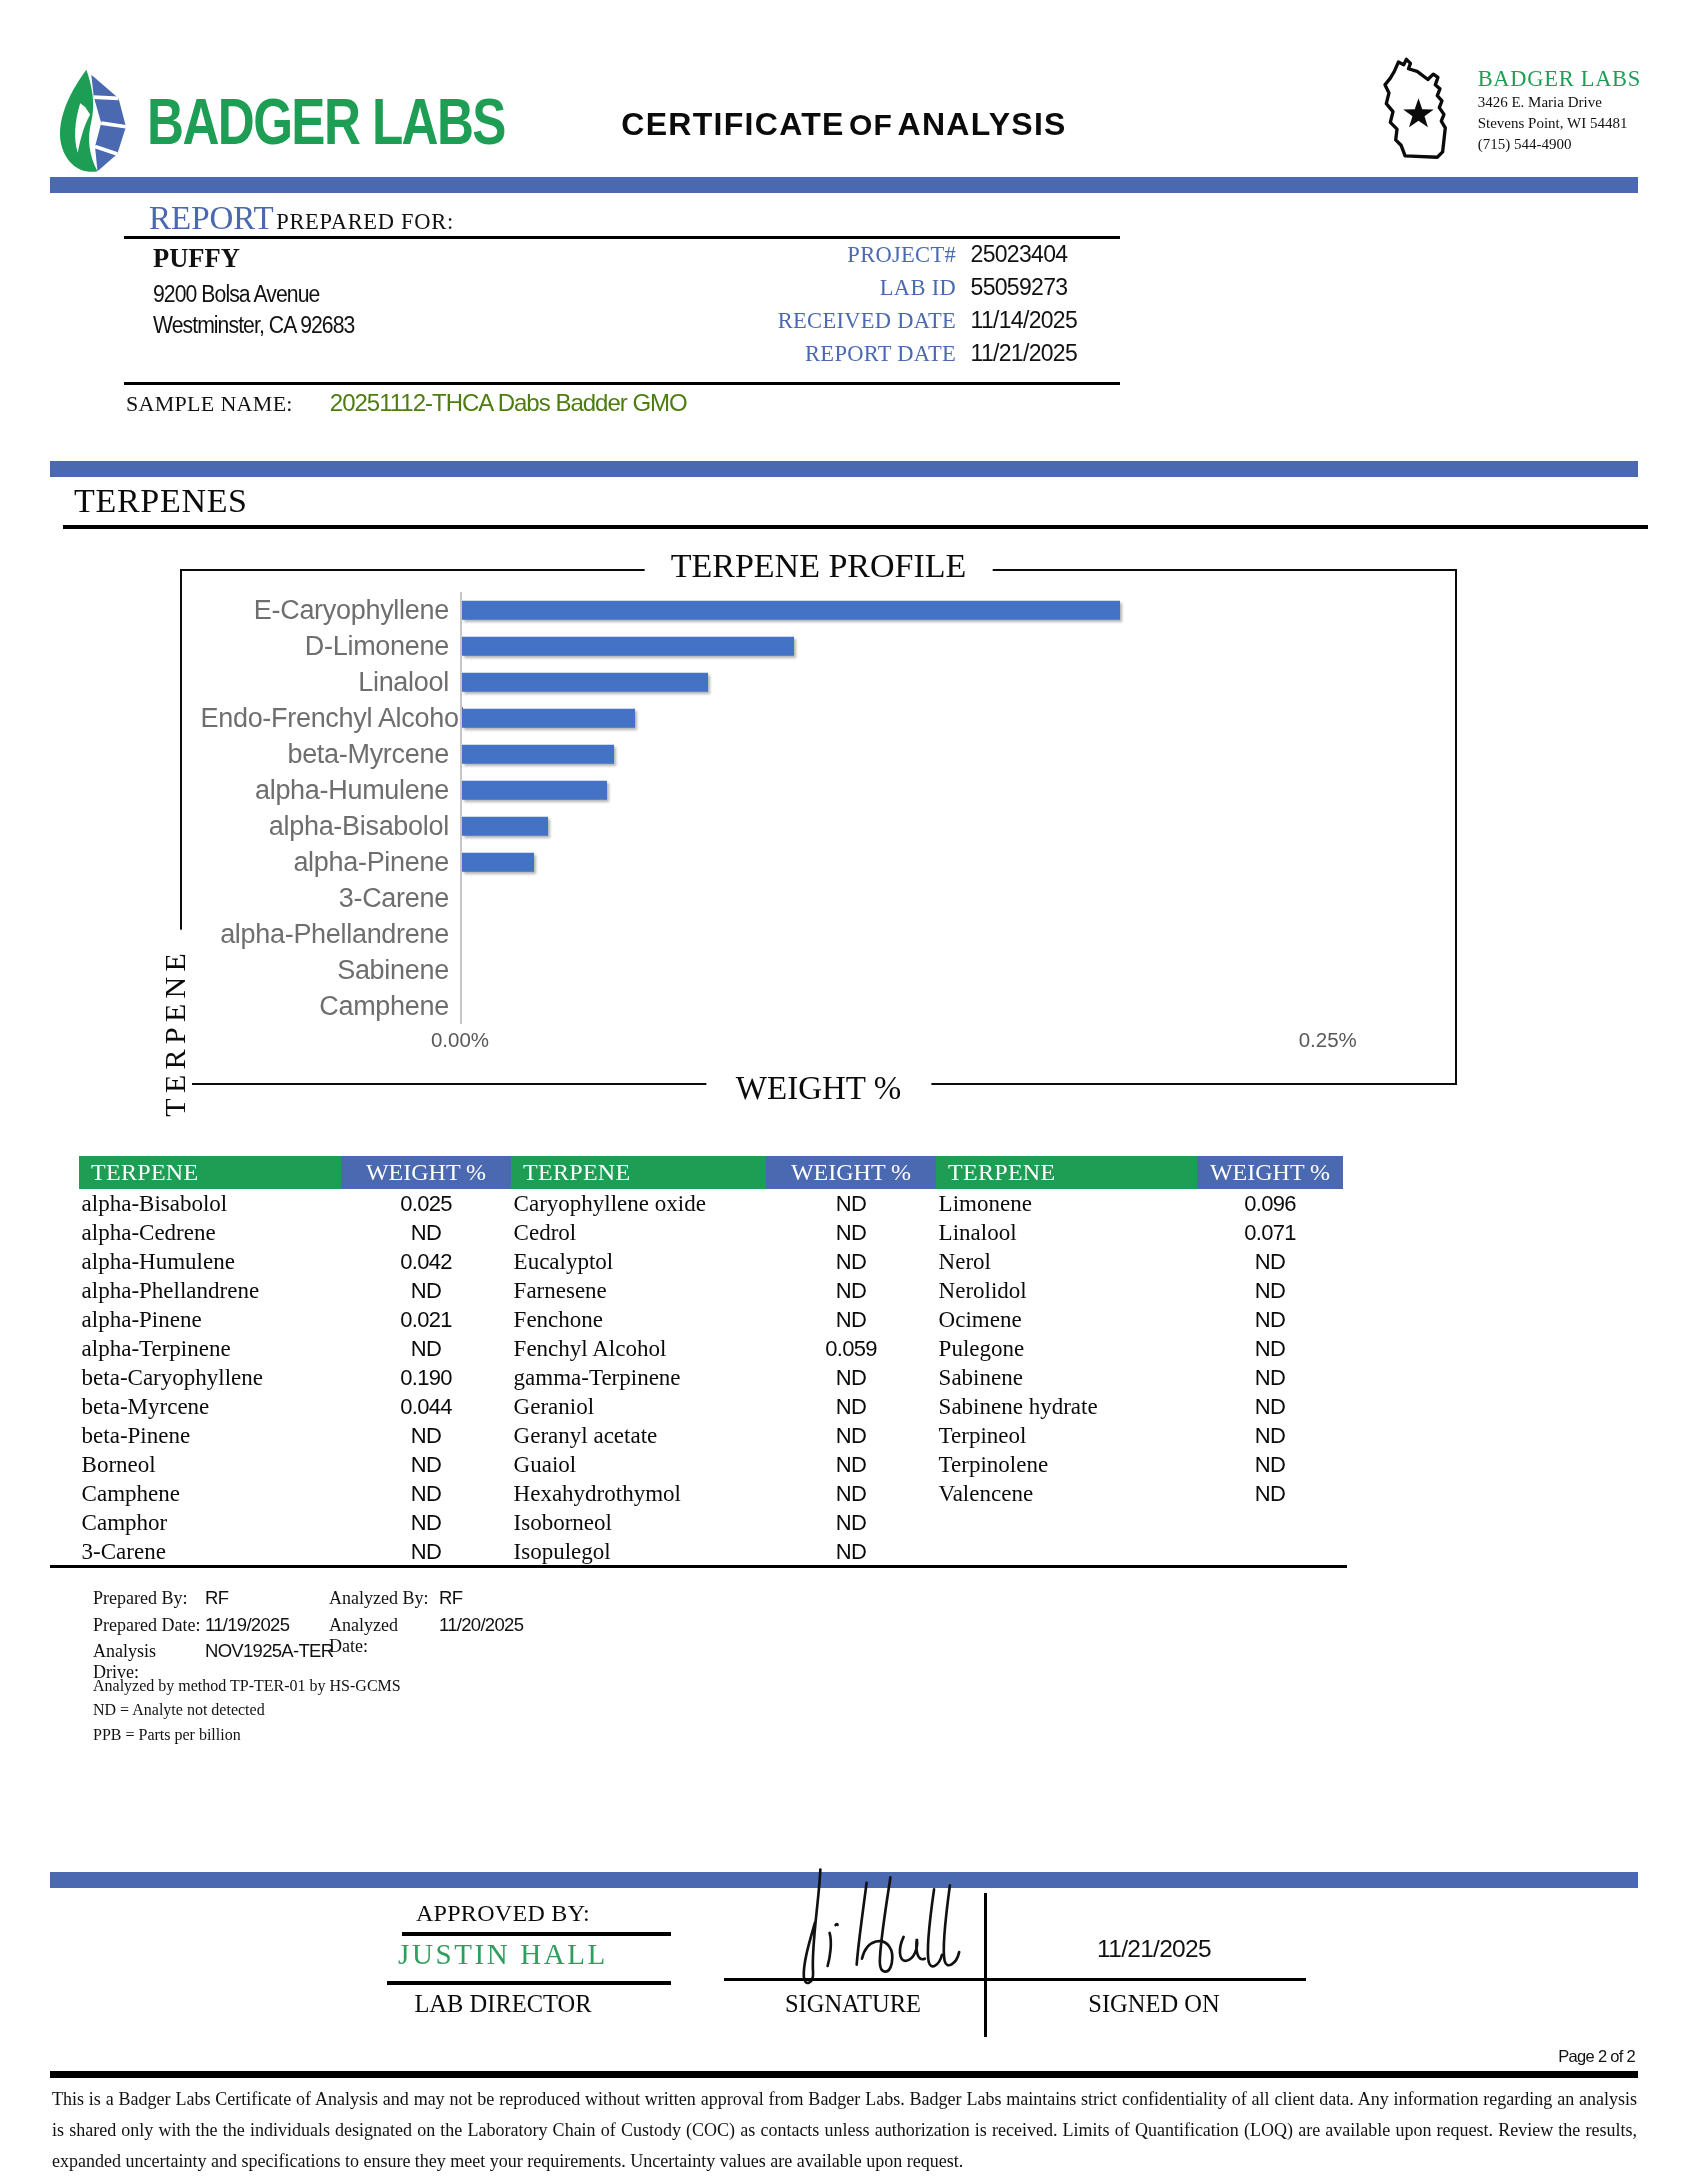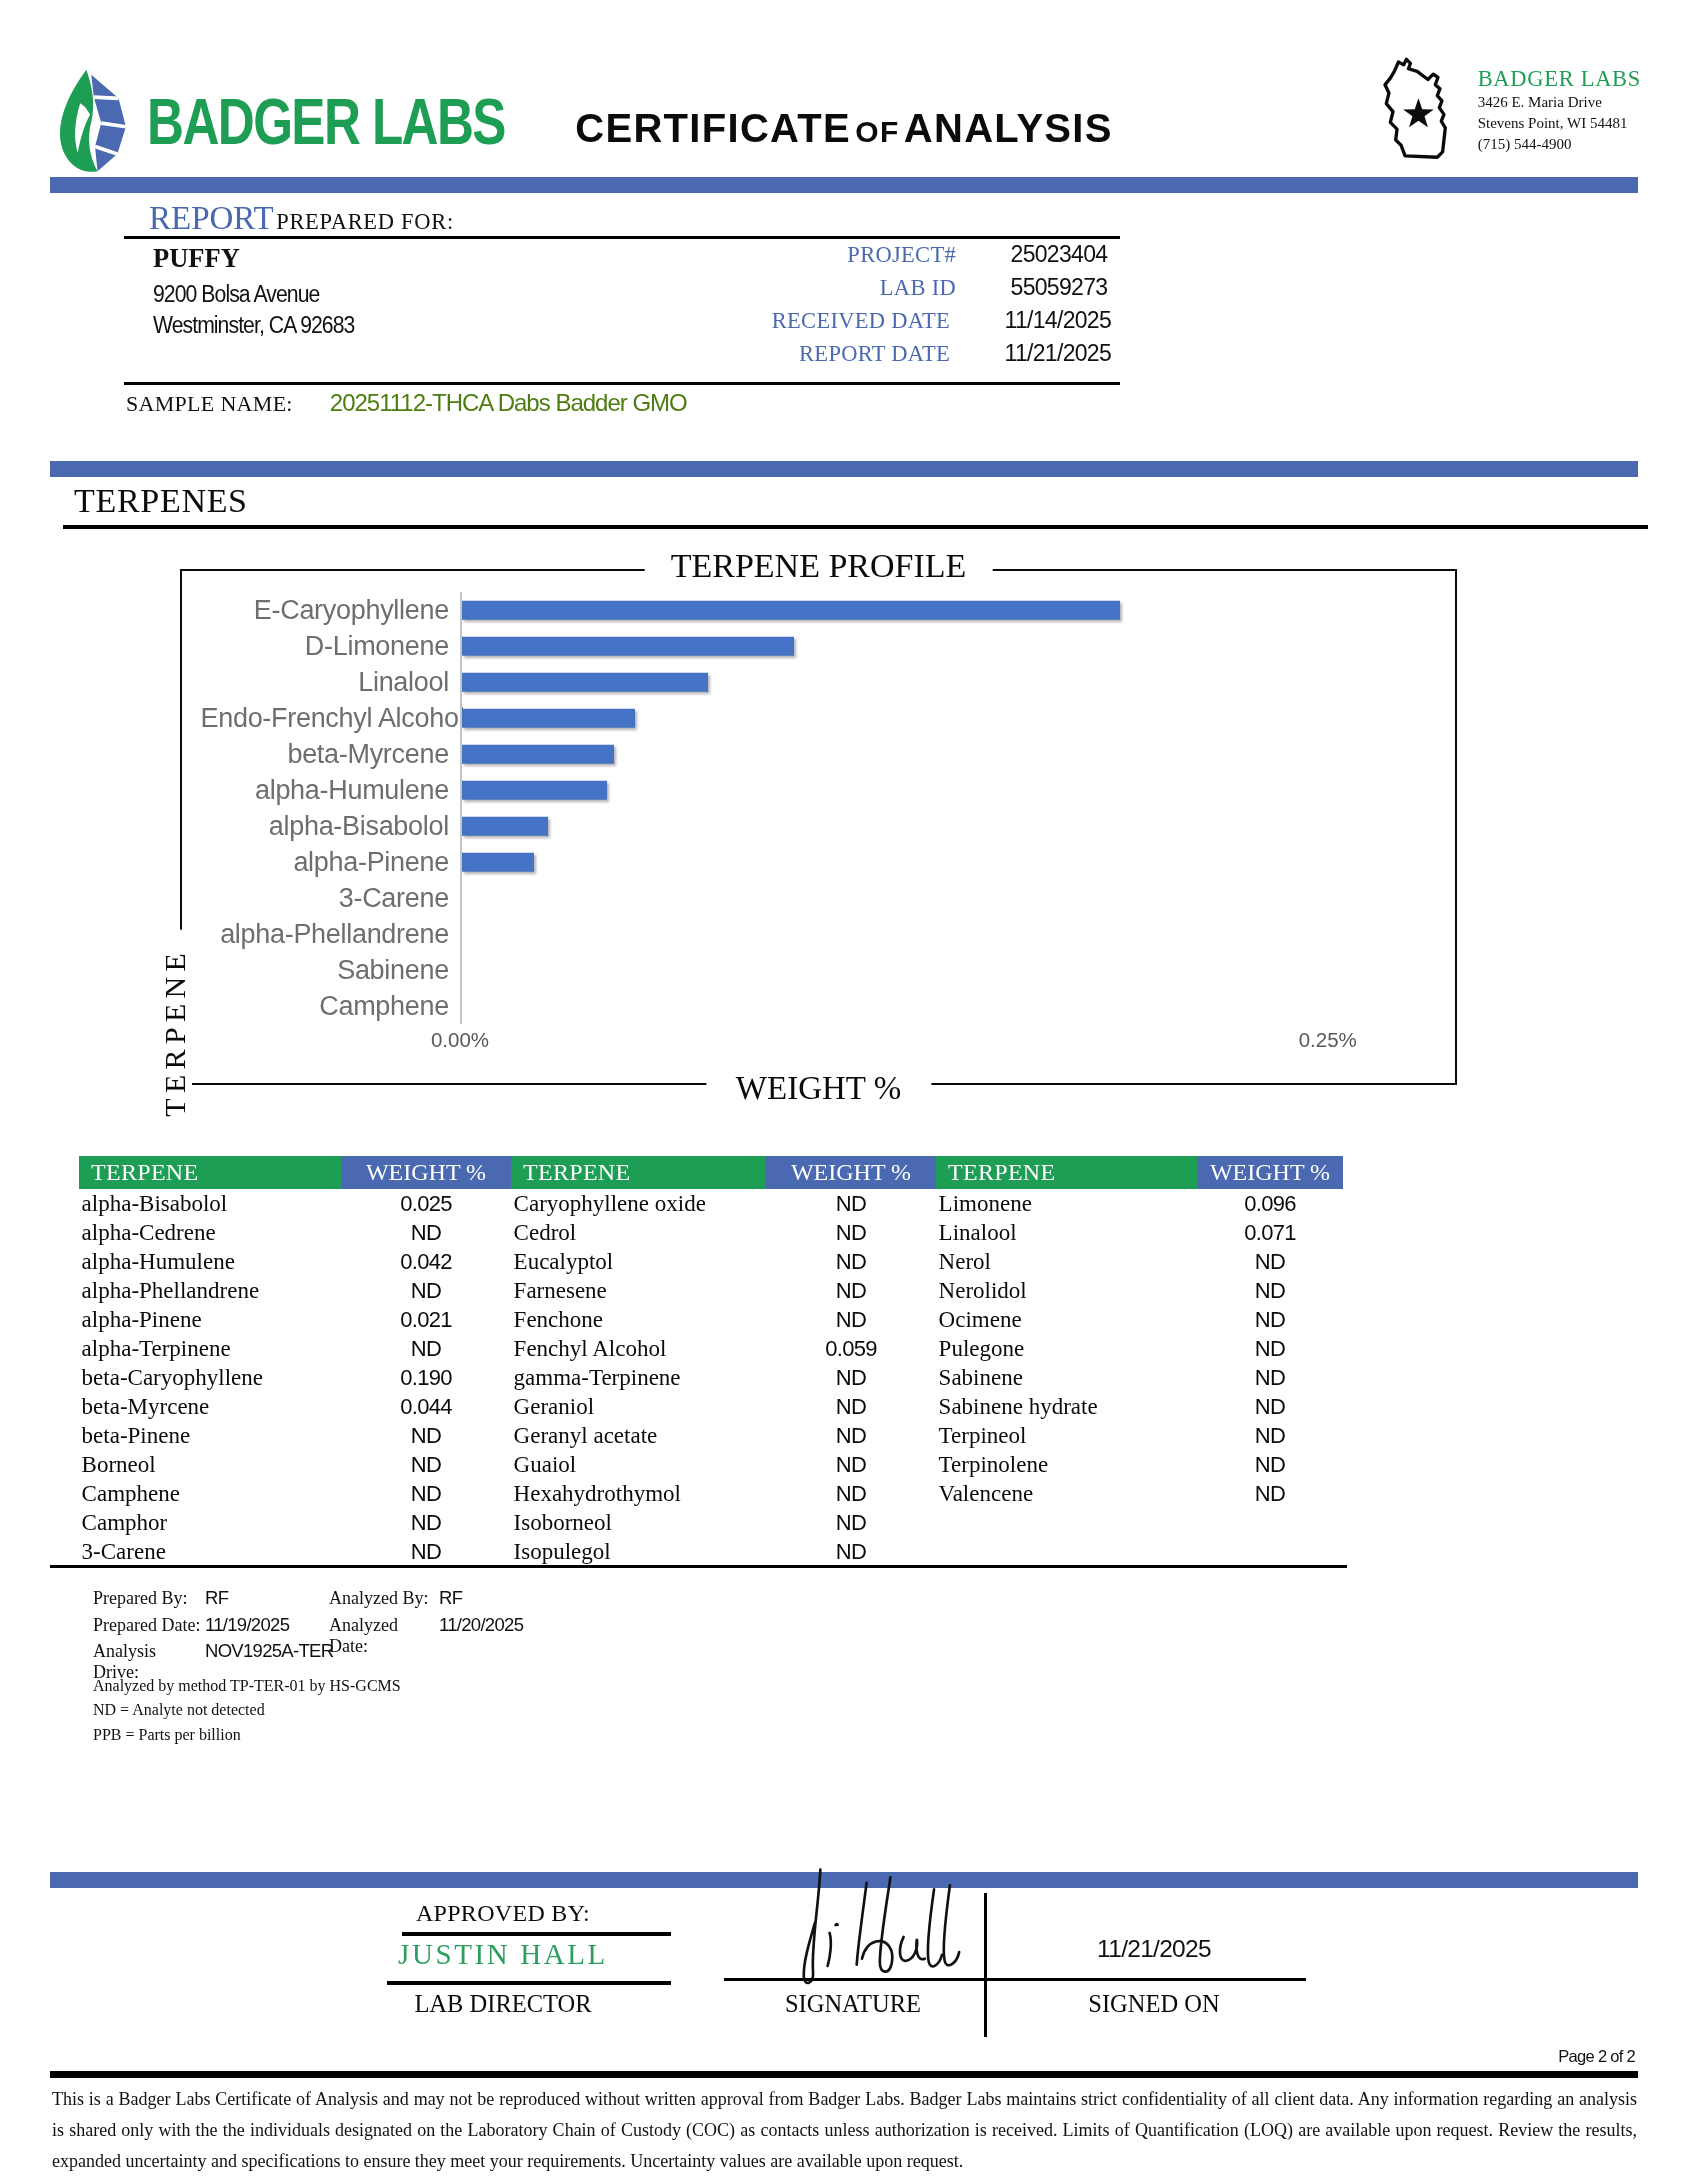--- a/index.html
+++ b/index.html
@@ -13,7 +13,7 @@
                font-size:64px; letter-spacing:-2px; transform:scaleX(0.80); transform-origin:left center; white-space:nowrap; }
   .cert-title { position:absolute; left:844px; top:106px; transform:translateX(-50%); white-space:nowrap;
                 font-family:"Liberation Sans", sans-serif; font-weight:800; color:#0b0b0b; letter-spacing:1.3px; }
-  .cert-title .big { font-size:40px; }
+  .cert-title .big { font-size:32px; }
   .cert-title .small { font-size:30px; }
 
   .corner { position:absolute; right:46px; top:54px; display:flex; }

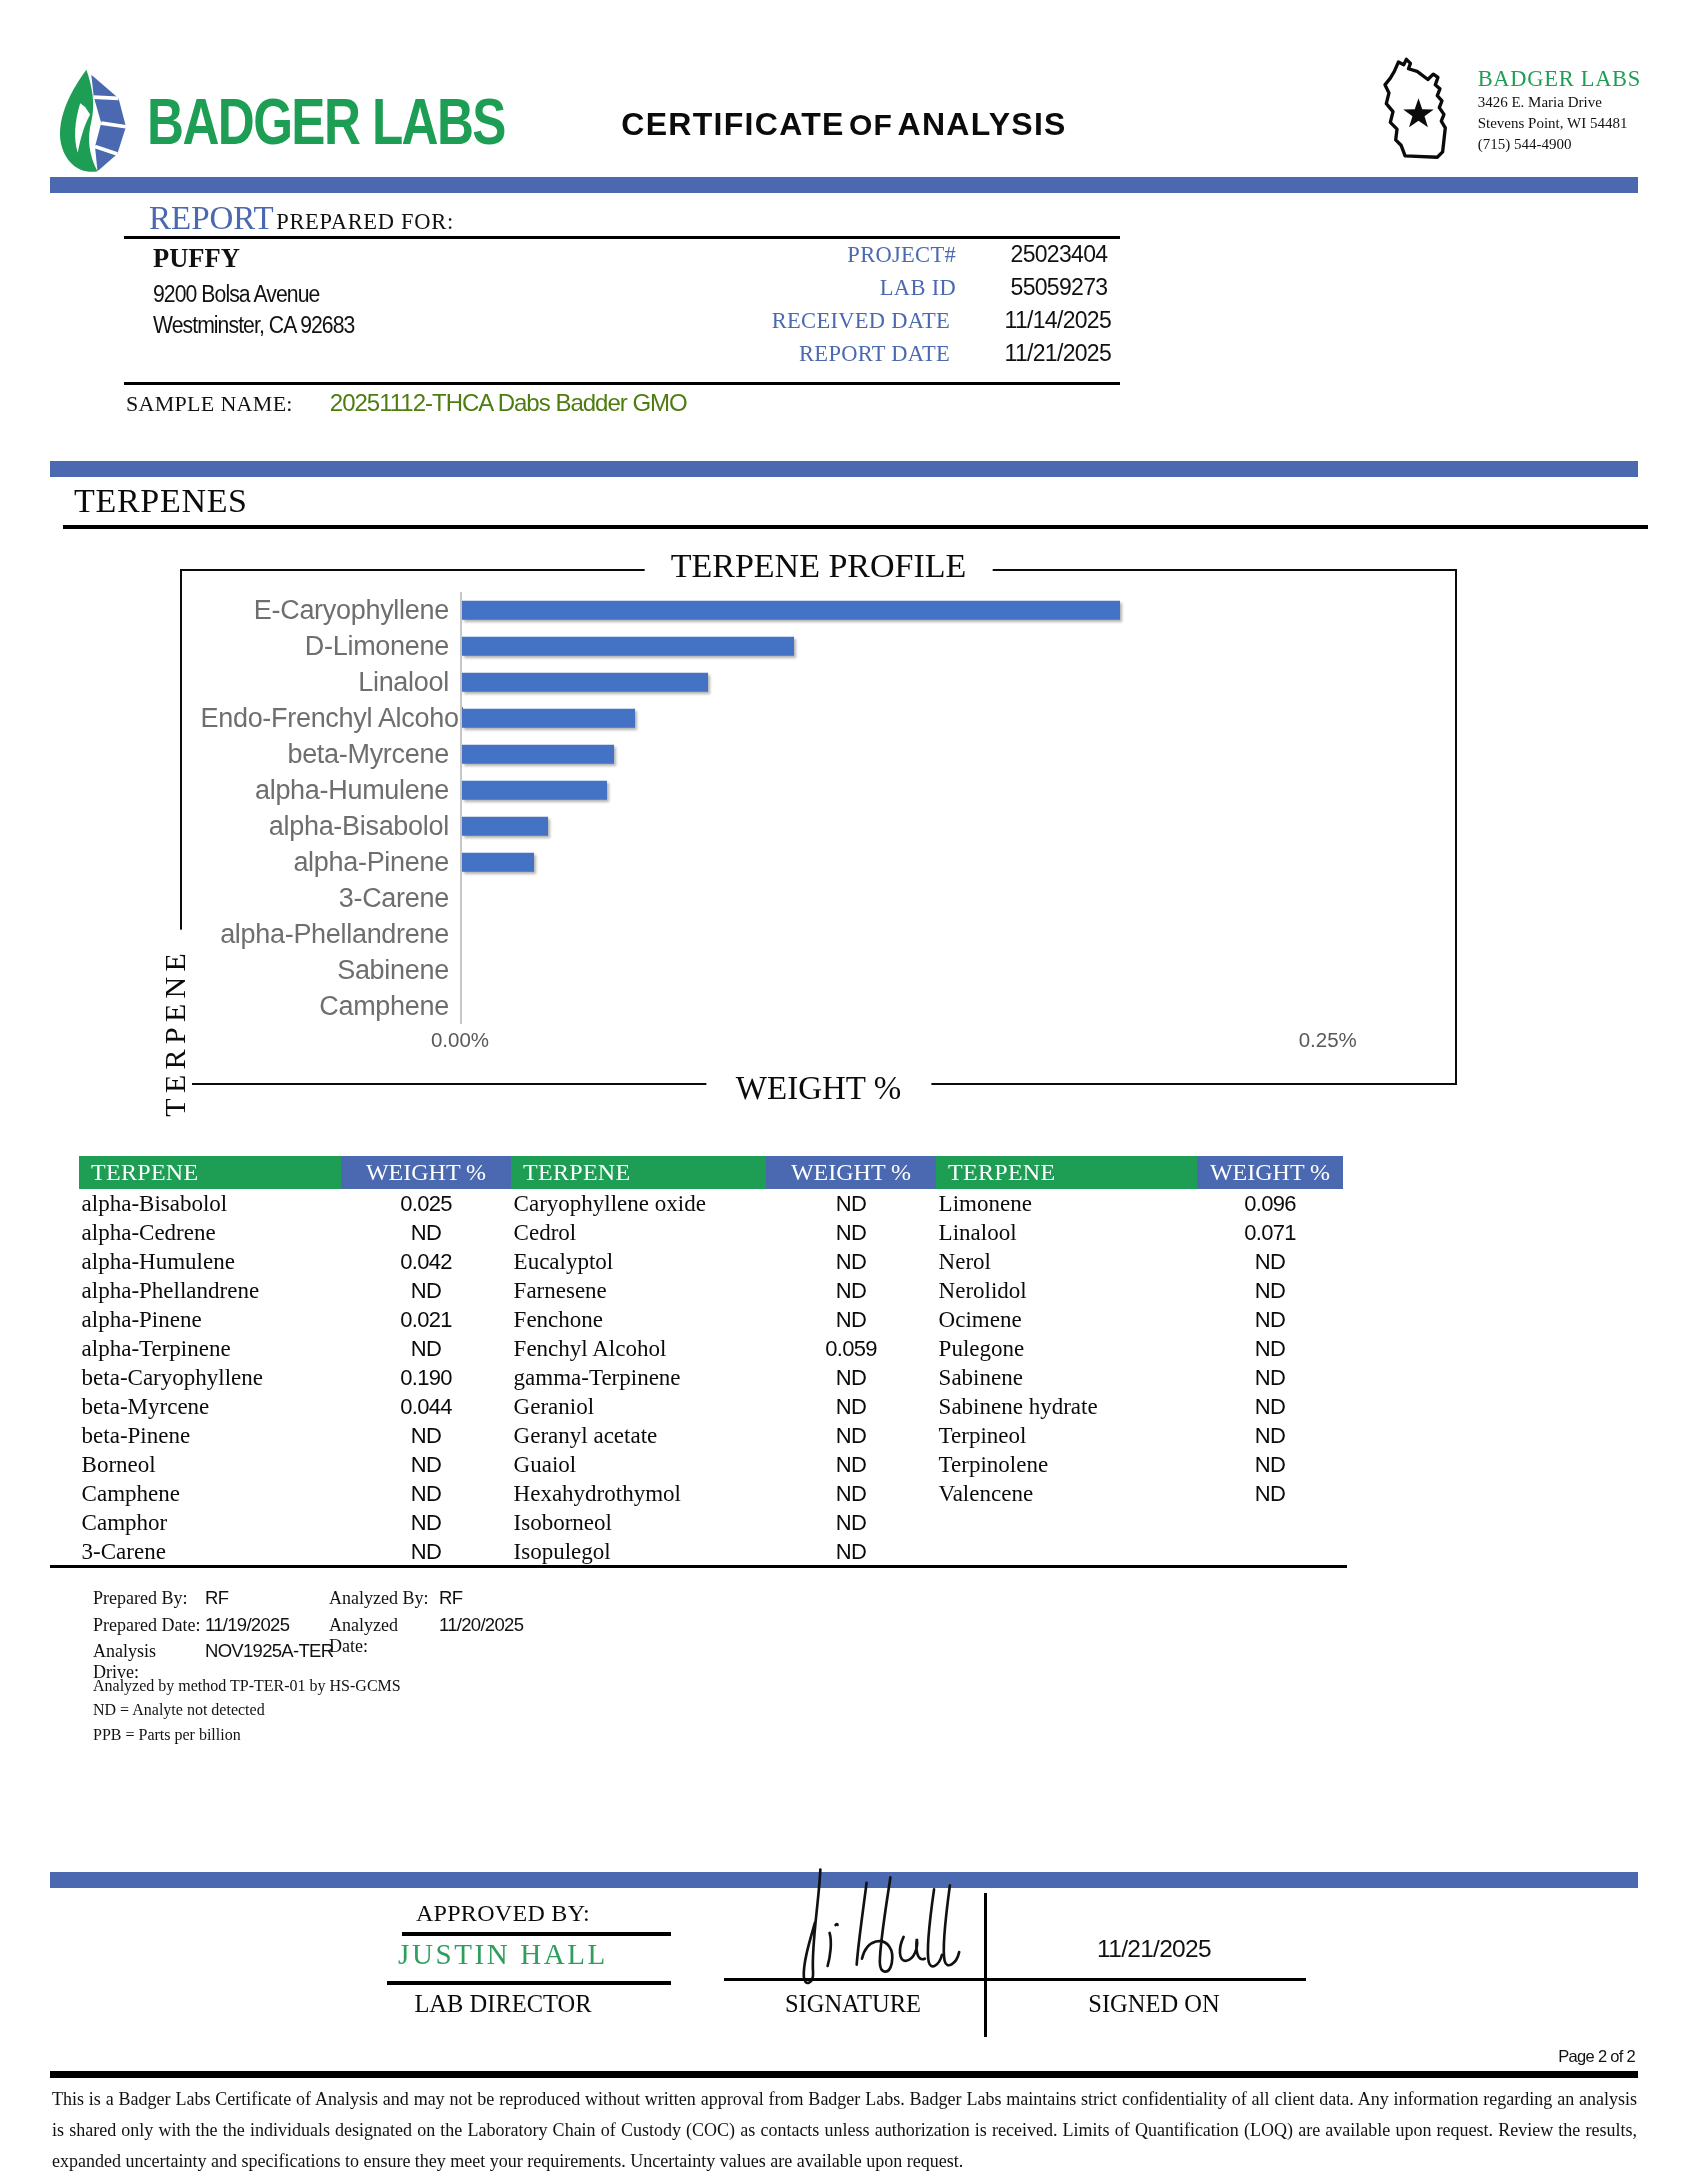--- a/index.html
+++ b/index.html
@@ -38,7 +38,7 @@
   .cond { font-family:"Liberation Sans", sans-serif; font-size:23px; color:#111;
           letter-spacing:-1px; transform:scaleX(0.92); transform-origin:left center; white-space:nowrap; }
   .fields { position:absolute; left:648px; top:241px; width:463px; }
-  .field-row { display:flex; align-items:baseline; height:33px;gap:40px; }
+  .field-row { display:flex; align-items:baseline; height:33px; }
   .field-label { width:308px; text-align:right; color:#4B69B0; font-size:22.5px; letter-spacing:0.3px; }
   .field-value { margin-left:14.6px; font-family:"Liberation Sans", sans-serif; font-size:23px;
                  letter-spacing:-0.7px; color:#111; }

